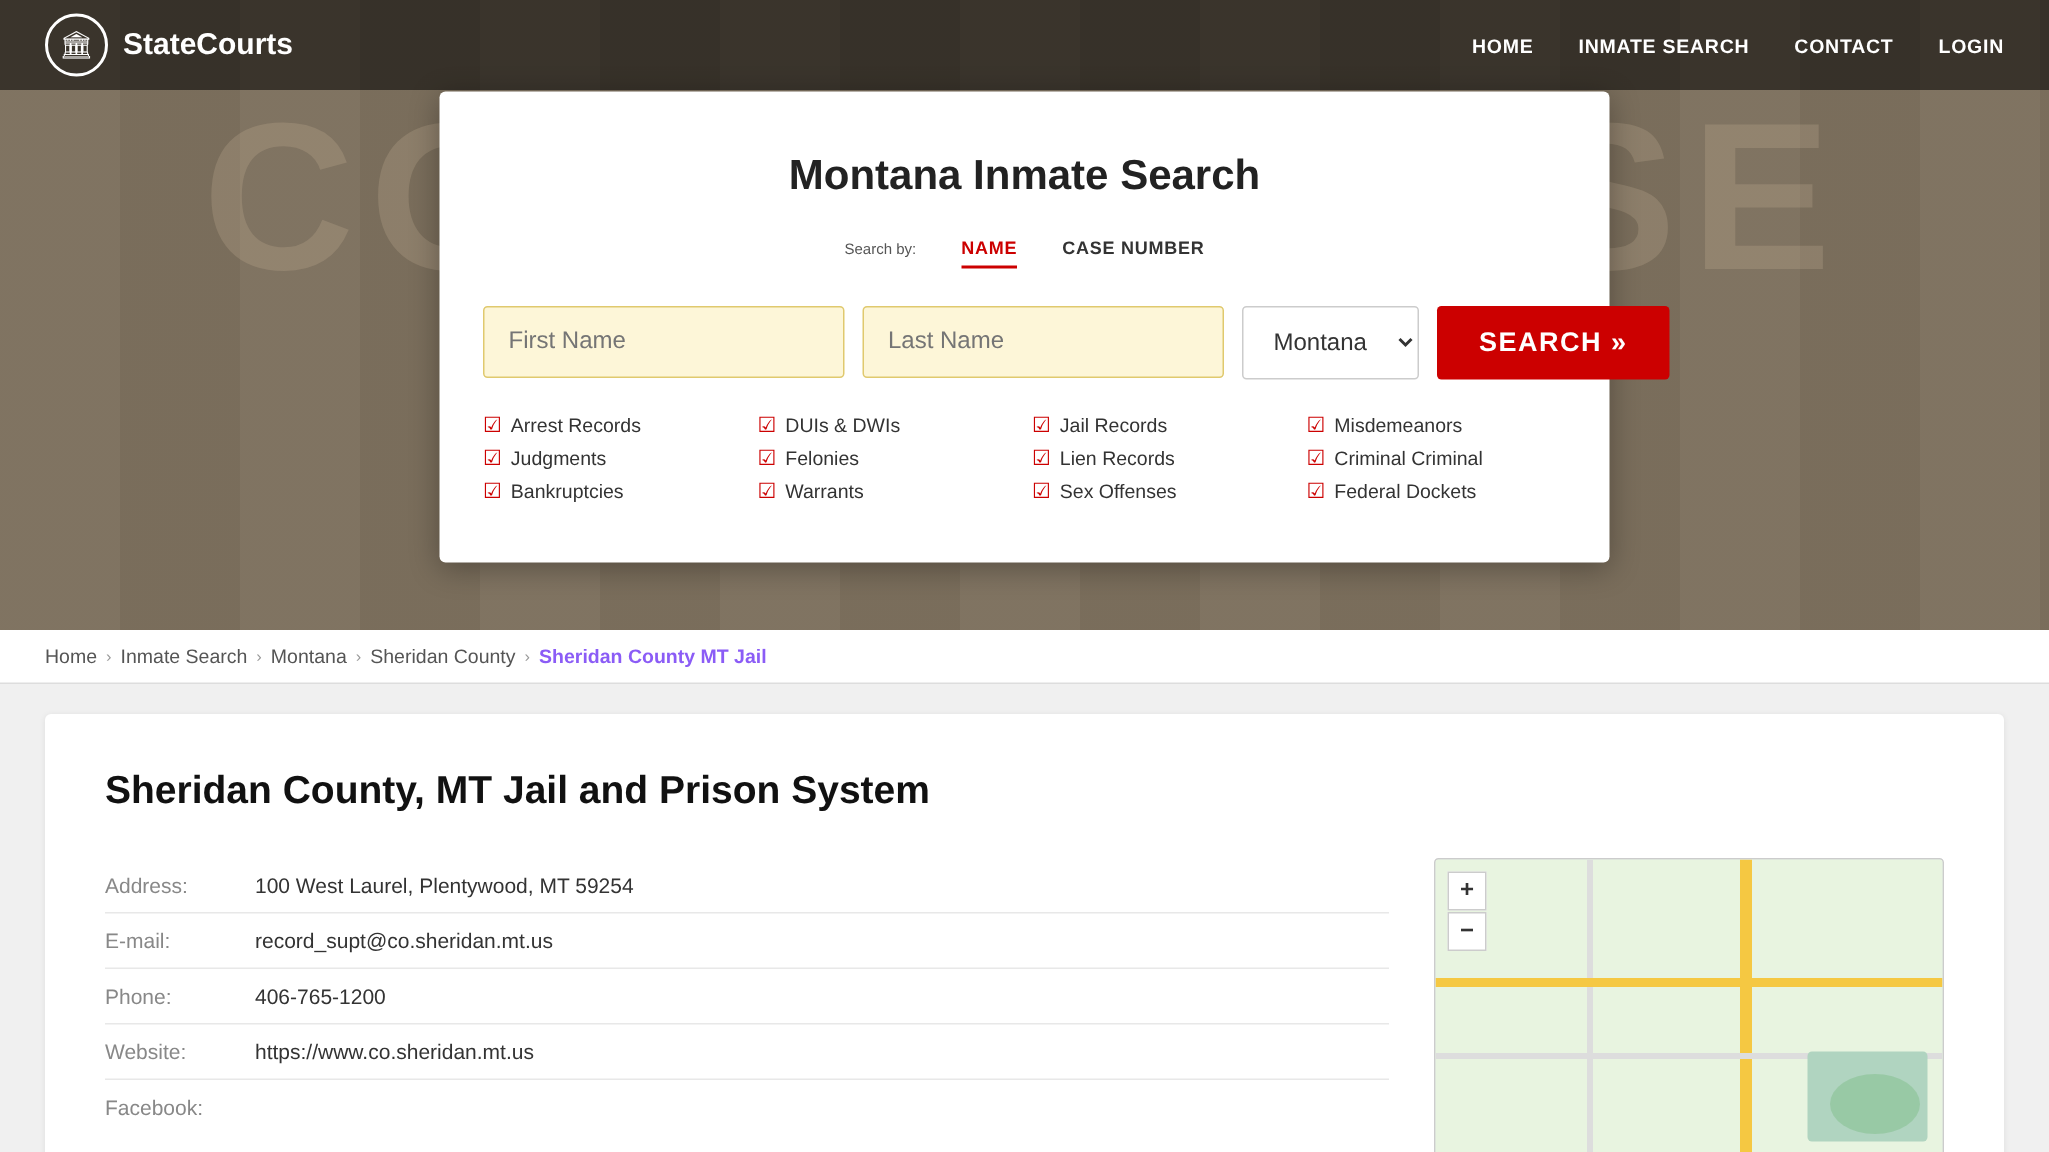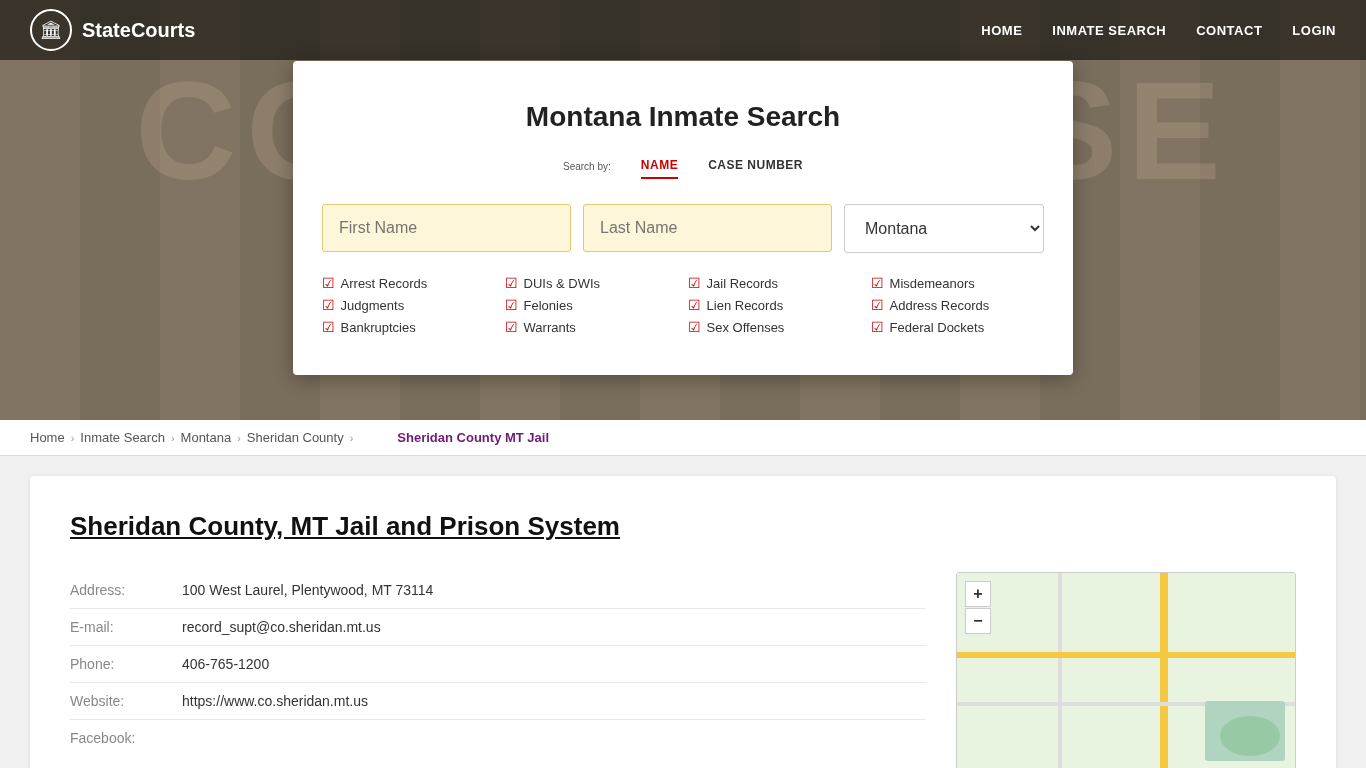--- a/index.html
+++ b/index.html
@@ -333,6 +333,7 @@
         <option>Alaska</option>
         <option>Arizona</option>
       </select>
+      <button class="search-btn">SEARCH »</button>
     </div>
     <div class="checks-grid">
       <div class="check-item">

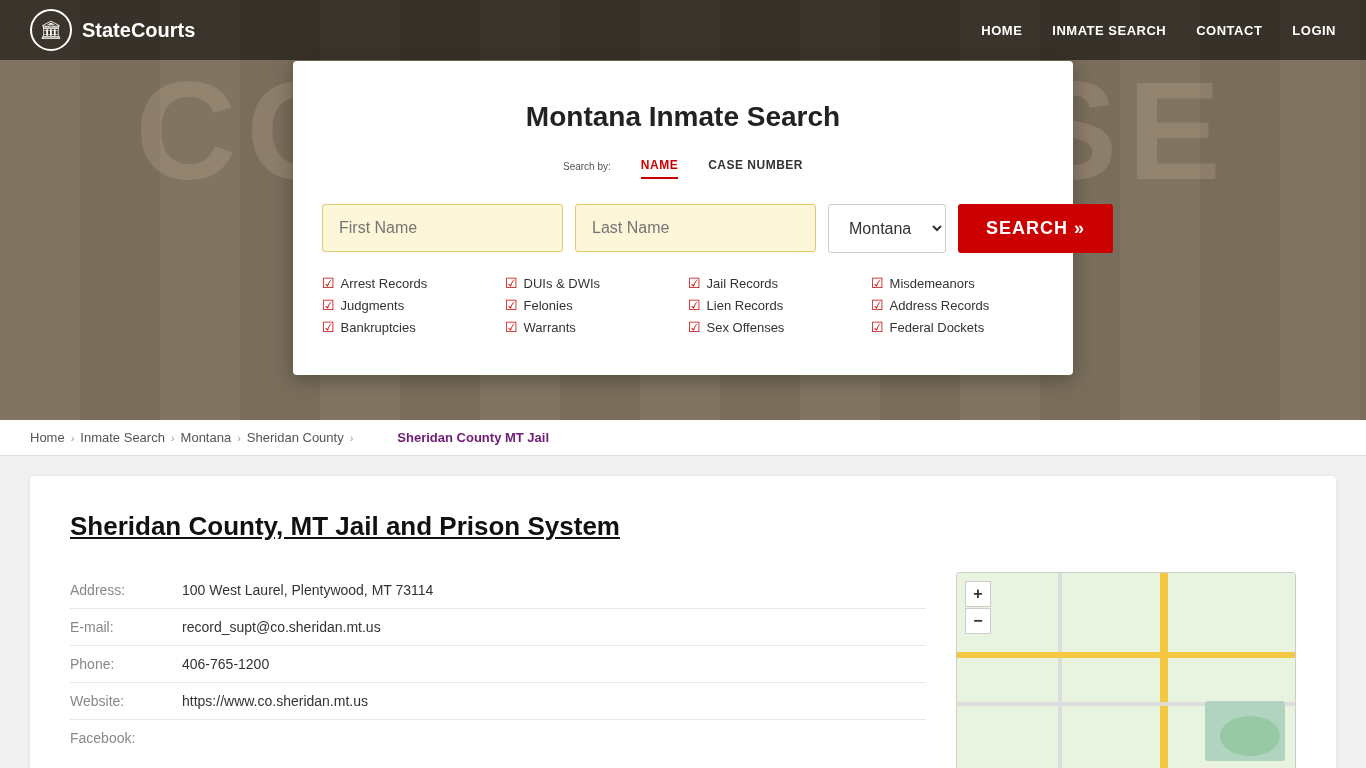--- a/index.html
+++ b/index.html
@@ -366,7 +366,7 @@
       </div>
       <div class="check-item">
         <span class="check-icon">☑</span>
-        <span>Address Records</span>
+        <span>Criminal Criminal</span>
       </div>
       <div class="check-item">
         <span class="check-icon">☑</span>

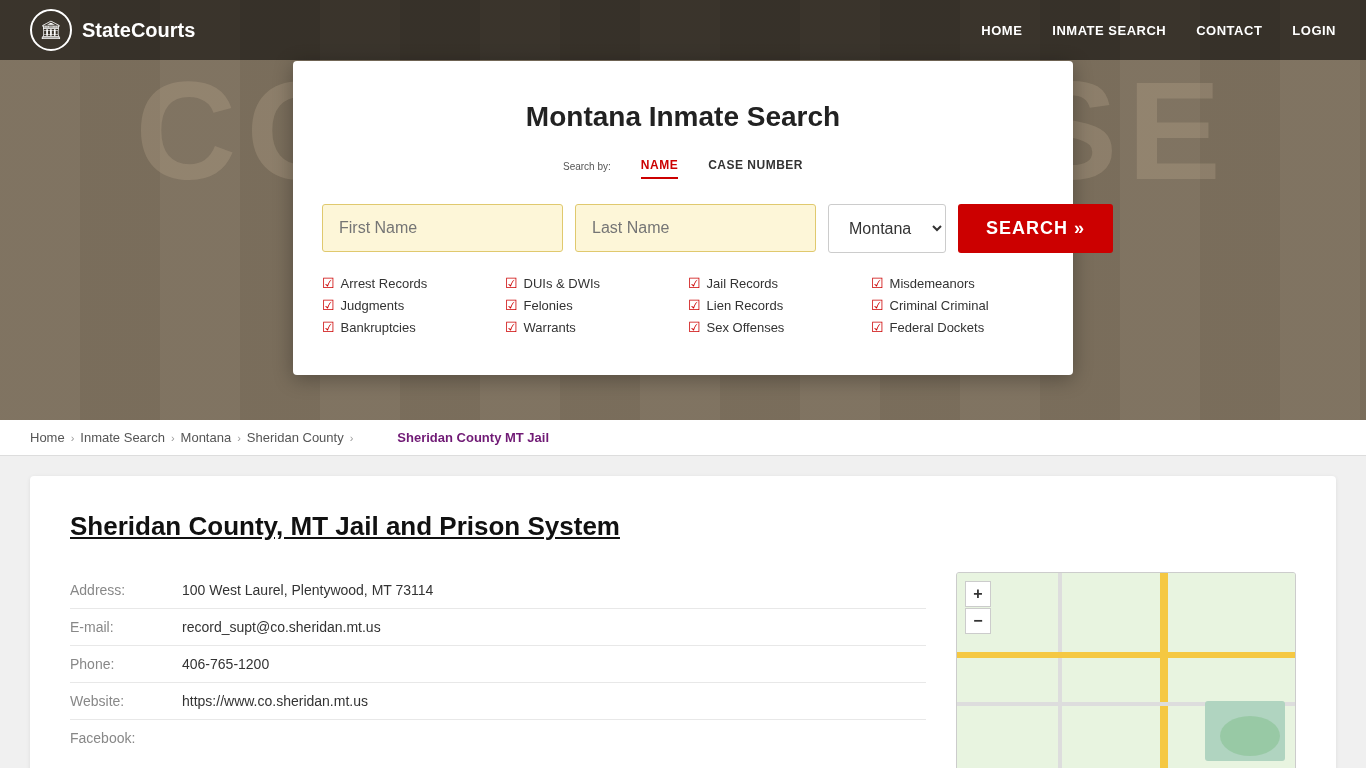--- a/index.html
+++ b/index.html
@@ -197,7 +197,7 @@
       text-decoration: none;
     }
     .breadcrumb-sep { color: #999; font-size: 11px; }
-    .breadcrumb-current { font-weight: bold; color: #701a75; margin-left: 38px; }
+    .breadcrumb-current { font-weight: bold; color: #8b5cf6; }
 
     
     .main-content {

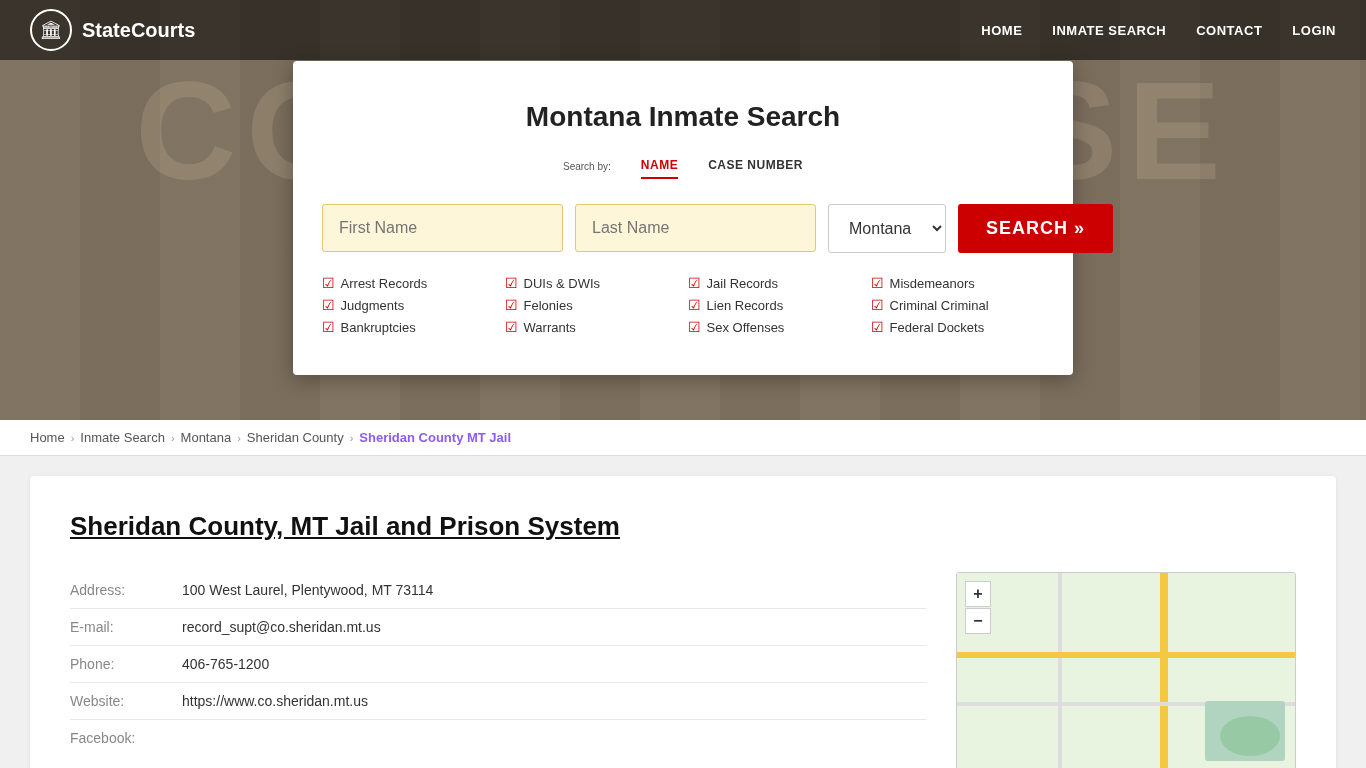--- a/index.html
+++ b/index.html
@@ -215,7 +215,6 @@
       font-weight: bold;
       color: #111;
       margin-bottom: 30px;
-      text-decoration: underline;
     }
     .info-body {
       display: flex;

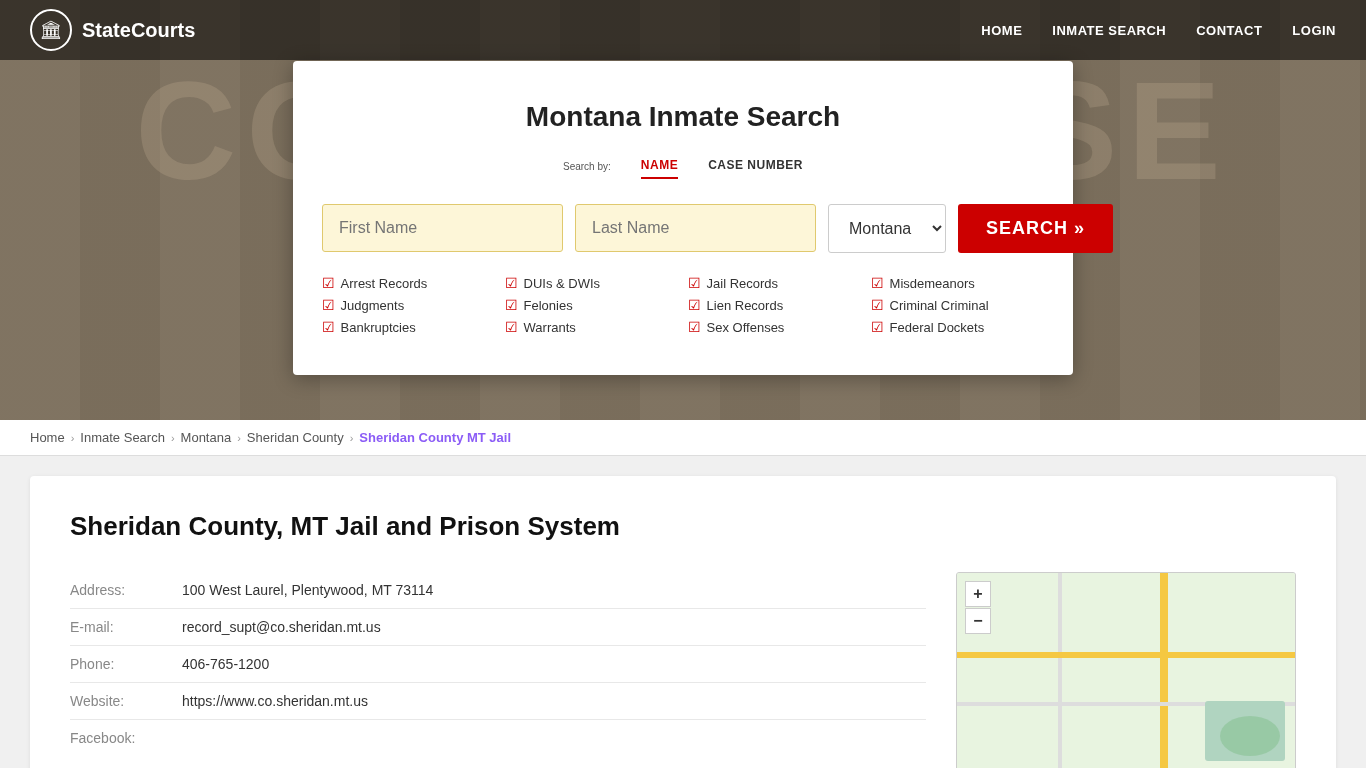--- a/index.html
+++ b/index.html
@@ -229,7 +229,7 @@
       align-items: flex-start;
       padding: 10px 0;
       border-bottom: 1px solid #e8e8e8;
-      gap: 22px;
+      gap: 10px;
     }
     .info-row:last-child { border-bottom: none; }
     .info-label {

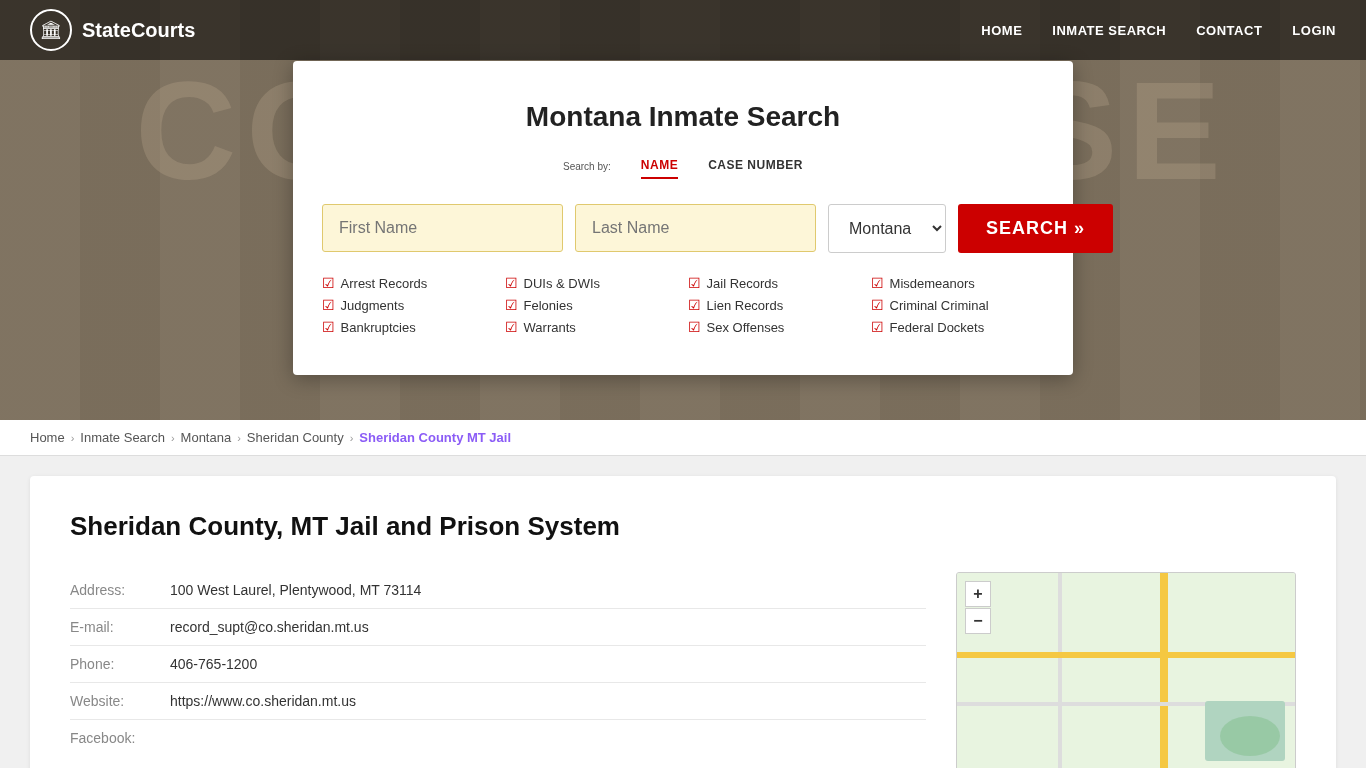--- a/index.html
+++ b/index.html
@@ -406,7 +406,7 @@
       <div class="info-table">
         <div class="info-row">
           <span class="info-label">Address:</span>
-          <span class="info-value">100 West Laurel, Plentywood, MT 73114</span>
+          <span class="info-value">100 West Laurel, Plentywood, MT 59254</span>
         </div>
         <div class="info-row">
           <span class="info-label">E-mail:</span>

